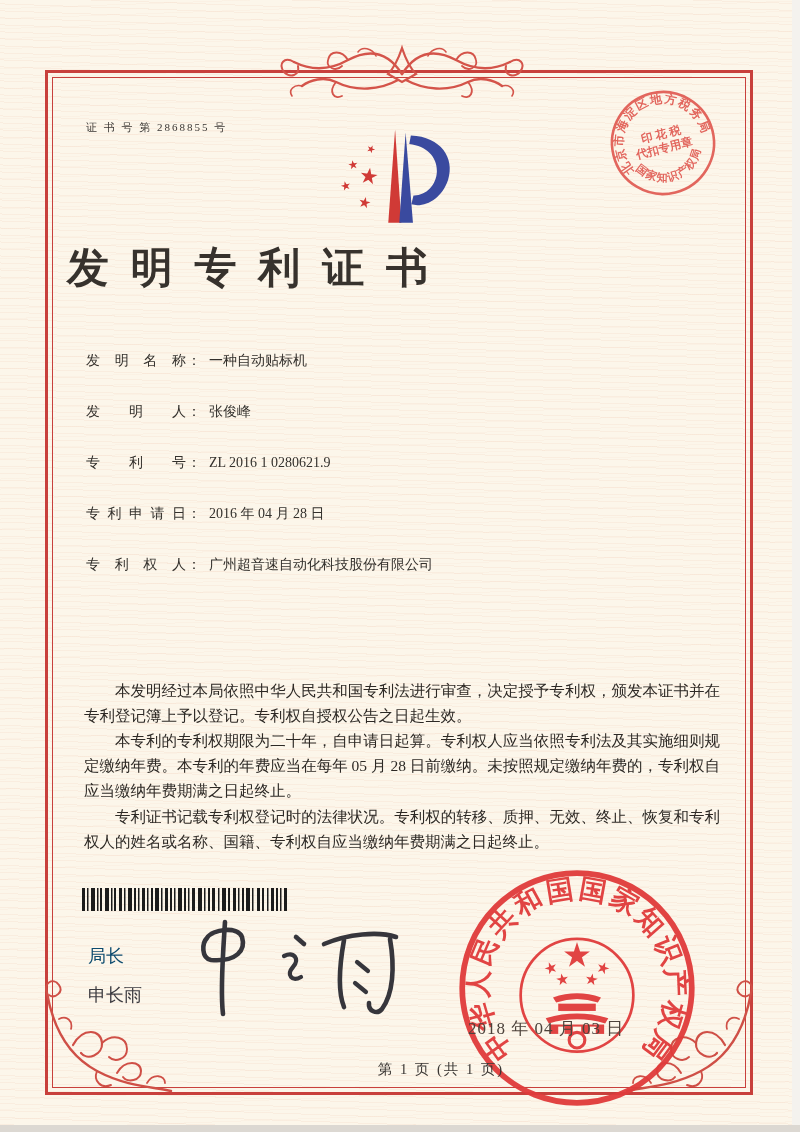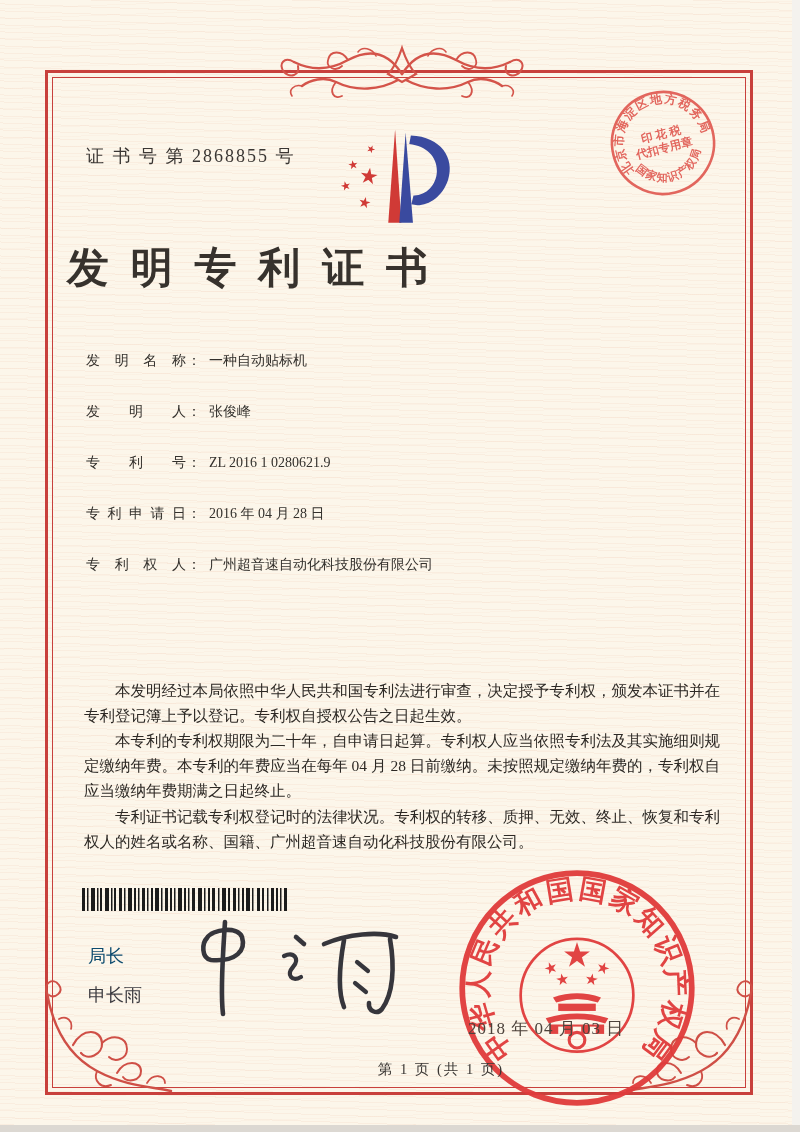--- a/index.html
+++ b/index.html
@@ -29,7 +29,7 @@
   .corner-br{left:621px;top:975px;transform:scaleX(-1);}
   
   .cert-no{
-    position:absolute;left:86px;top:144px;font-size:18px;letter-spacing:2px;color:#3a3633;
+    position:absolute;left:86px;top:120px;font-size:11px;letter-spacing:2px;color:#3a3633;
   }
   .logo{position:absolute;left:330px;top:126px;width:126px;height:100px;}
   .stamp-seal{

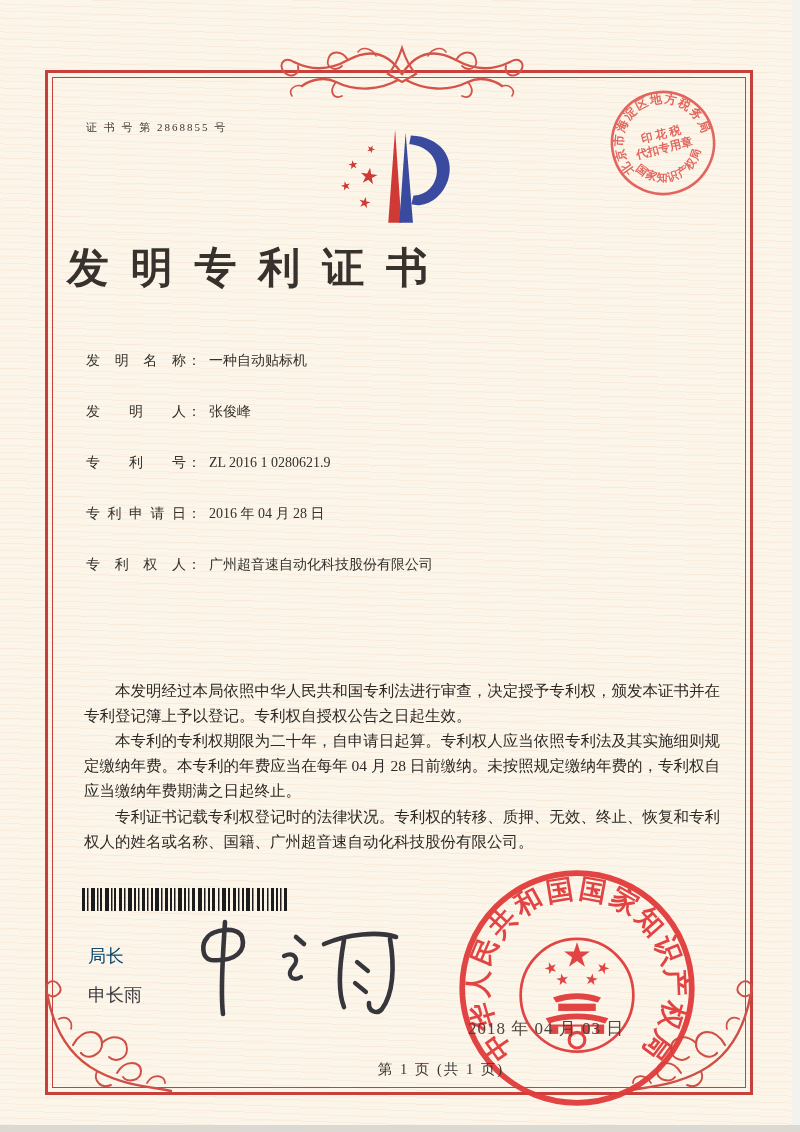--- a/index.html
+++ b/index.html
@@ -163,7 +163,7 @@
 
 <div class="paras">
   <p>本发明经过本局依照中华人民共和国专利法进行审查，决定授予专利权，颁发本证书并在专利登记簿上予以登记。专利权自授权公告之日起生效。</p>
-  <p>本专利的专利权期限为二十年，自申请日起算。专利权人应当依照专利法及其实施细则规定缴纳年费。本专利的年费应当在每年 04 月 28 日前缴纳。未按照规定缴纳年费的，专利权自应当缴纳年费期满之日起终止。</p>
+  <p>本专利的专利权期限为二十年，自申请日起算。专利权人应当依照专利法及其实施细则规定缴纳年费。本专利的年费应当在每年 05 月 28 日前缴纳。未按照规定缴纳年费的，专利权自应当缴纳年费期满之日起终止。</p>
   <p>专利证书记载专利权登记时的法律状况。专利权的转移、质押、无效、终止、恢复和专利权人的姓名或名称、国籍、广州超音速自动化科技股份有限公司。</p>
 </div>
 

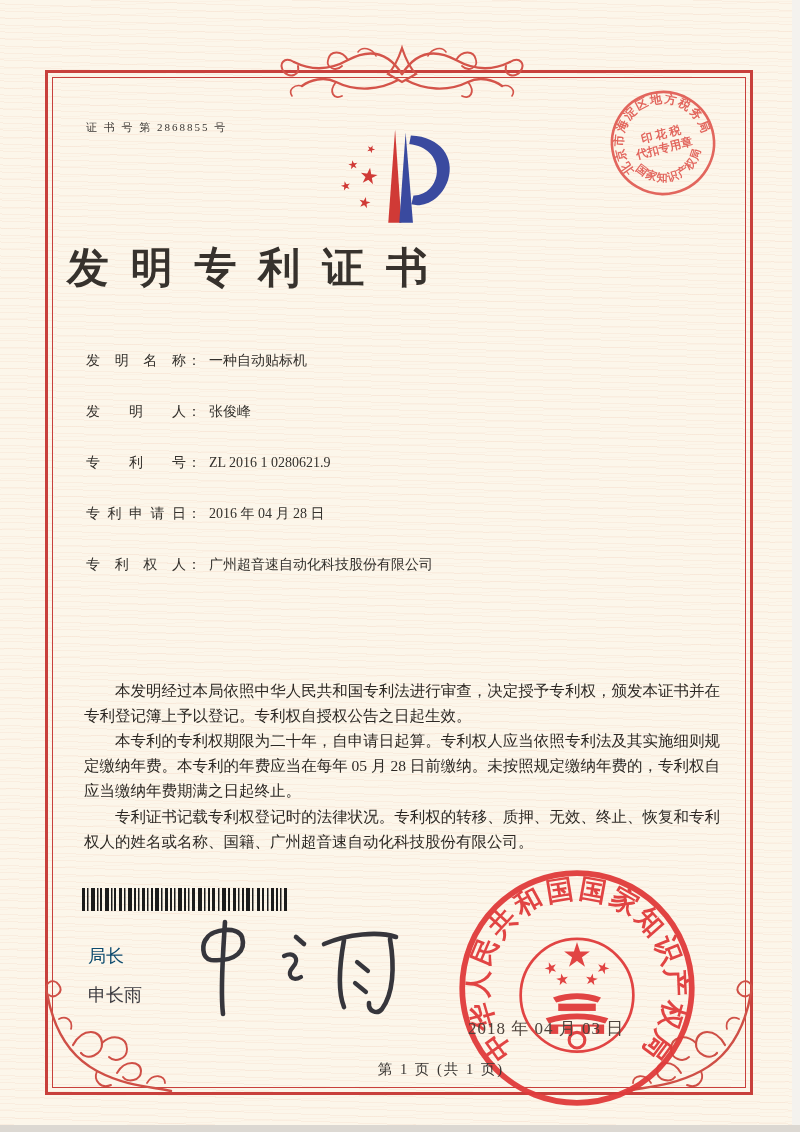--- a/index.html
+++ b/index.html
@@ -164,7 +164,7 @@
 <div class="paras">
   <p>本发明经过本局依照中华人民共和国专利法进行审查，决定授予专利权，颁发本证书并在专利登记簿上予以登记。专利权自授权公告之日起生效。</p>
   <p>本专利的专利权期限为二十年，自申请日起算。专利权人应当依照专利法及其实施细则规定缴纳年费。本专利的年费应当在每年 05 月 28 日前缴纳。未按照规定缴纳年费的，专利权自应当缴纳年费期满之日起终止。</p>
-  <p>专利证书记载专利权登记时的法律状况。专利权的转移、质押、无效、终止、恢复和专利权人的姓名或名称、国籍、广州超音速自动化科技股份有限公司。</p>
+  <p>专利证书记载专利权登记时的法律状况。专利权的转移、质押、无效、终止、恢复和专利权人的姓名或名称、国籍、专利权自应当缴纳年费期满之日起终止。</p>
 </div>
 
 <svg class="barcode" viewBox="0 0 212 23" preserveAspectRatio="none">

